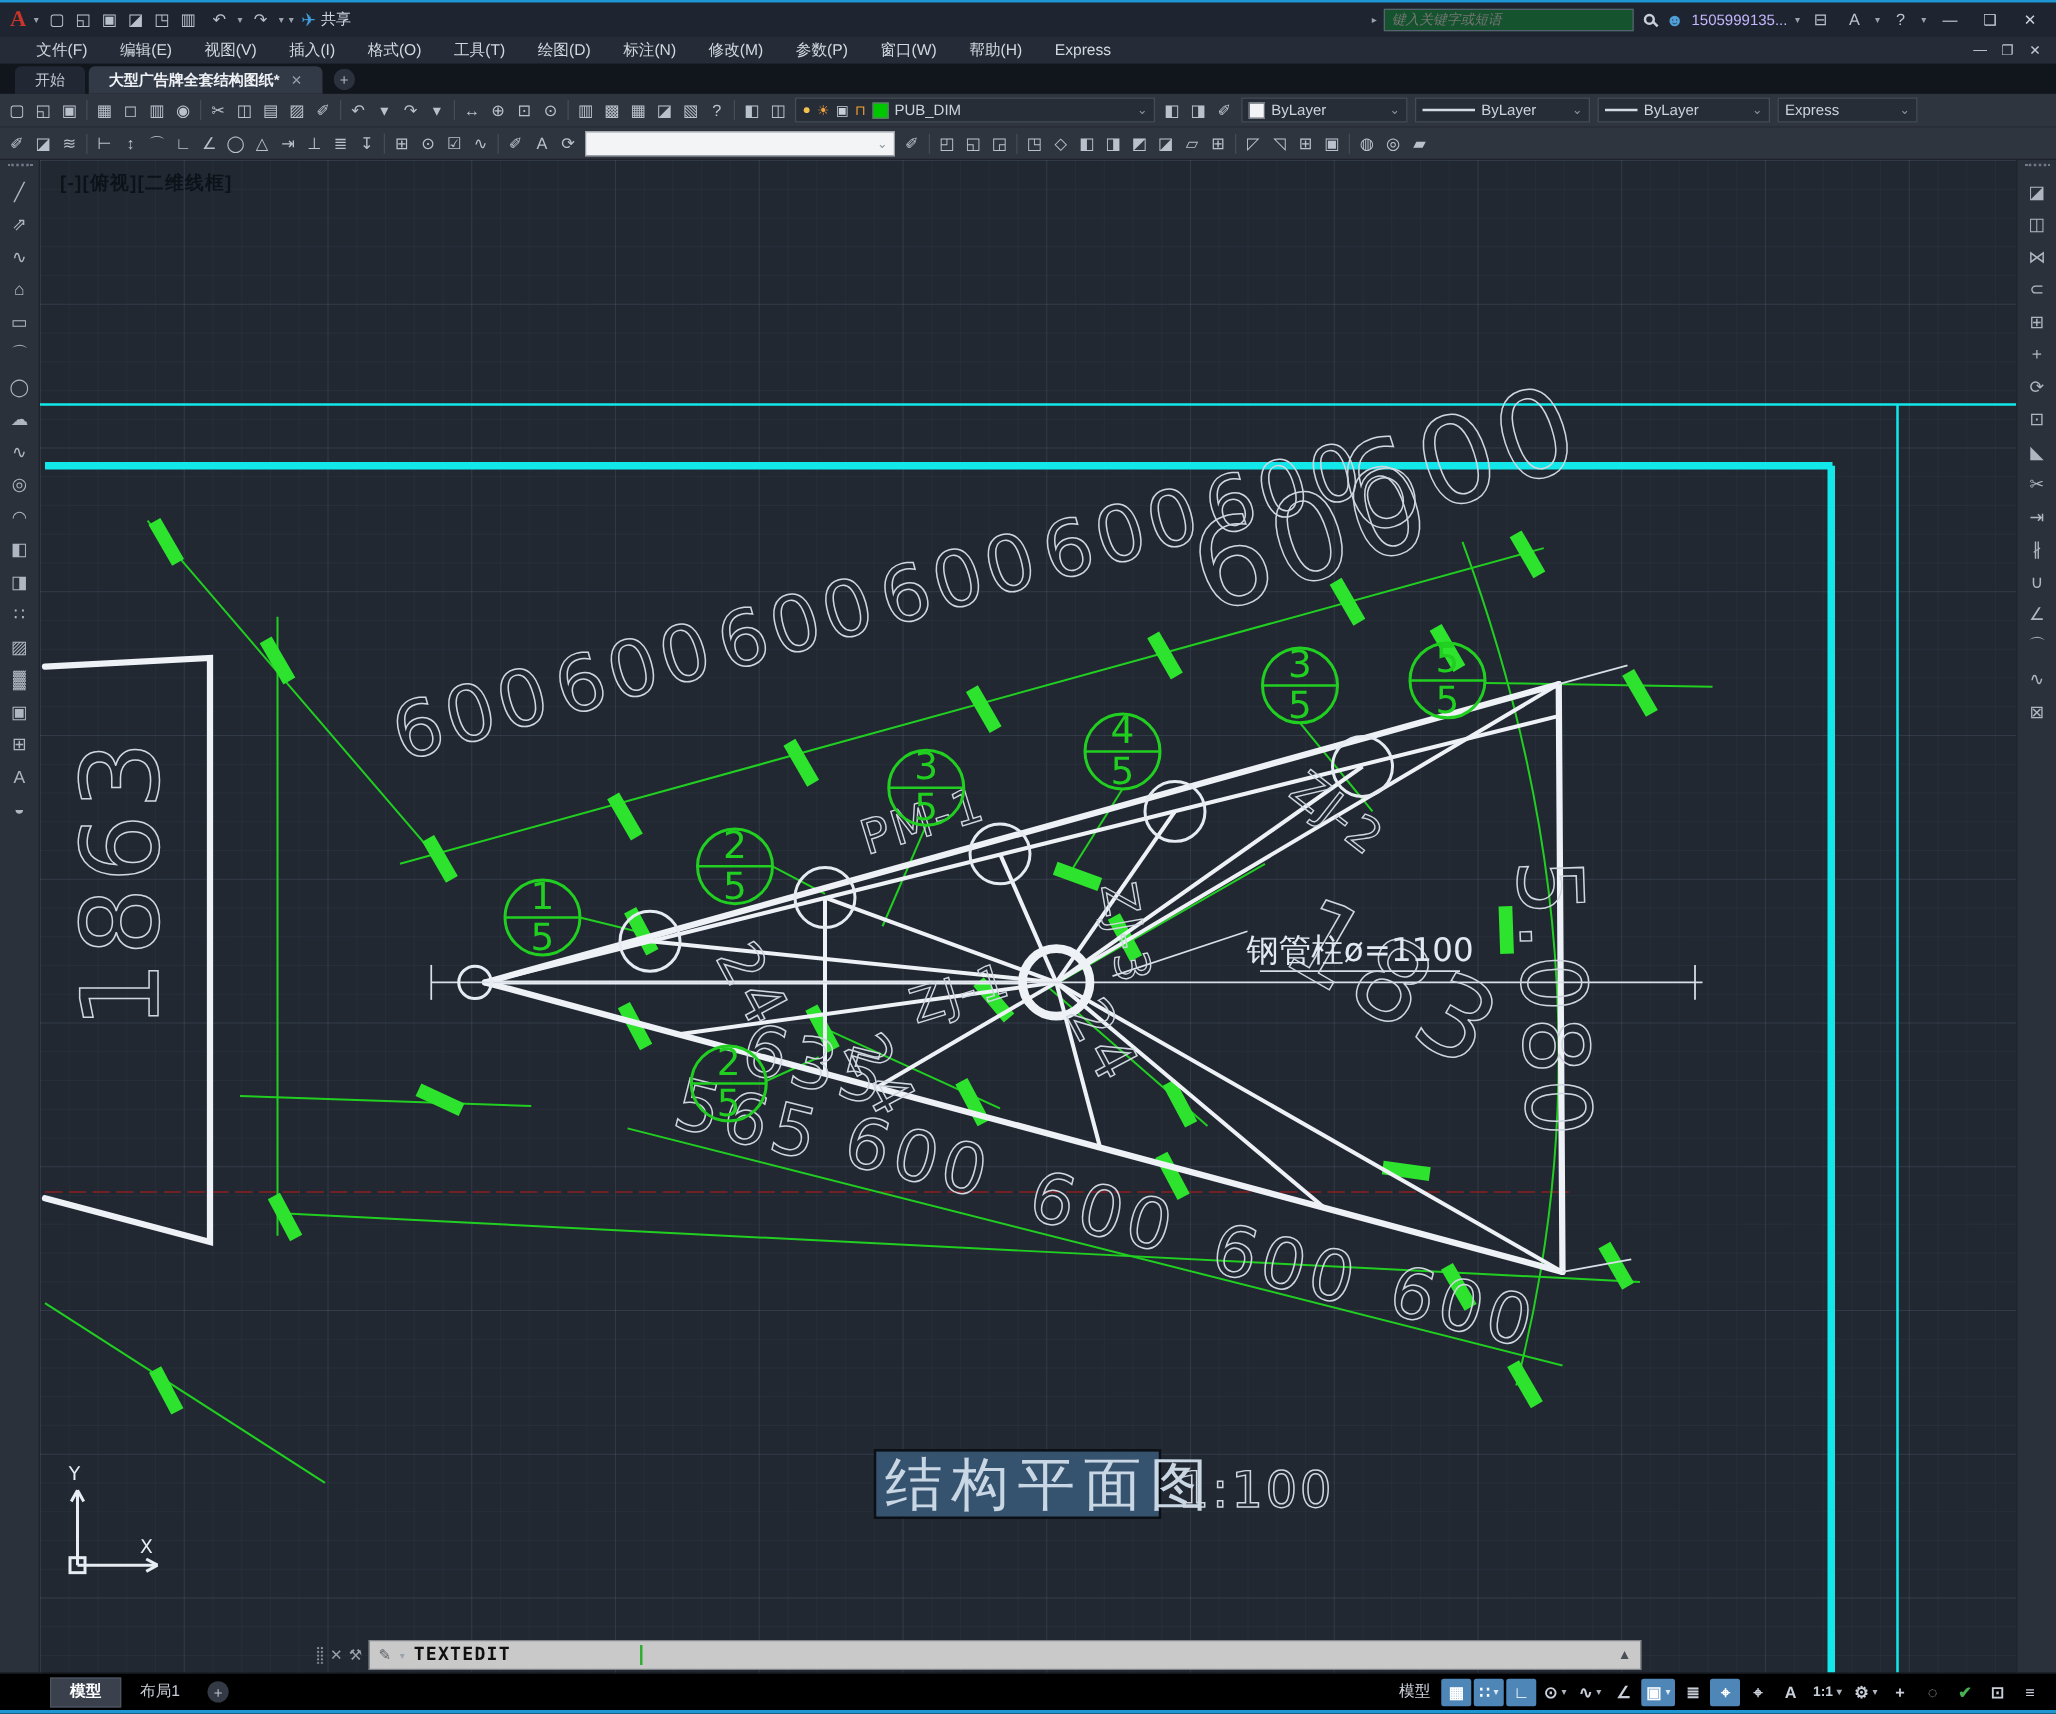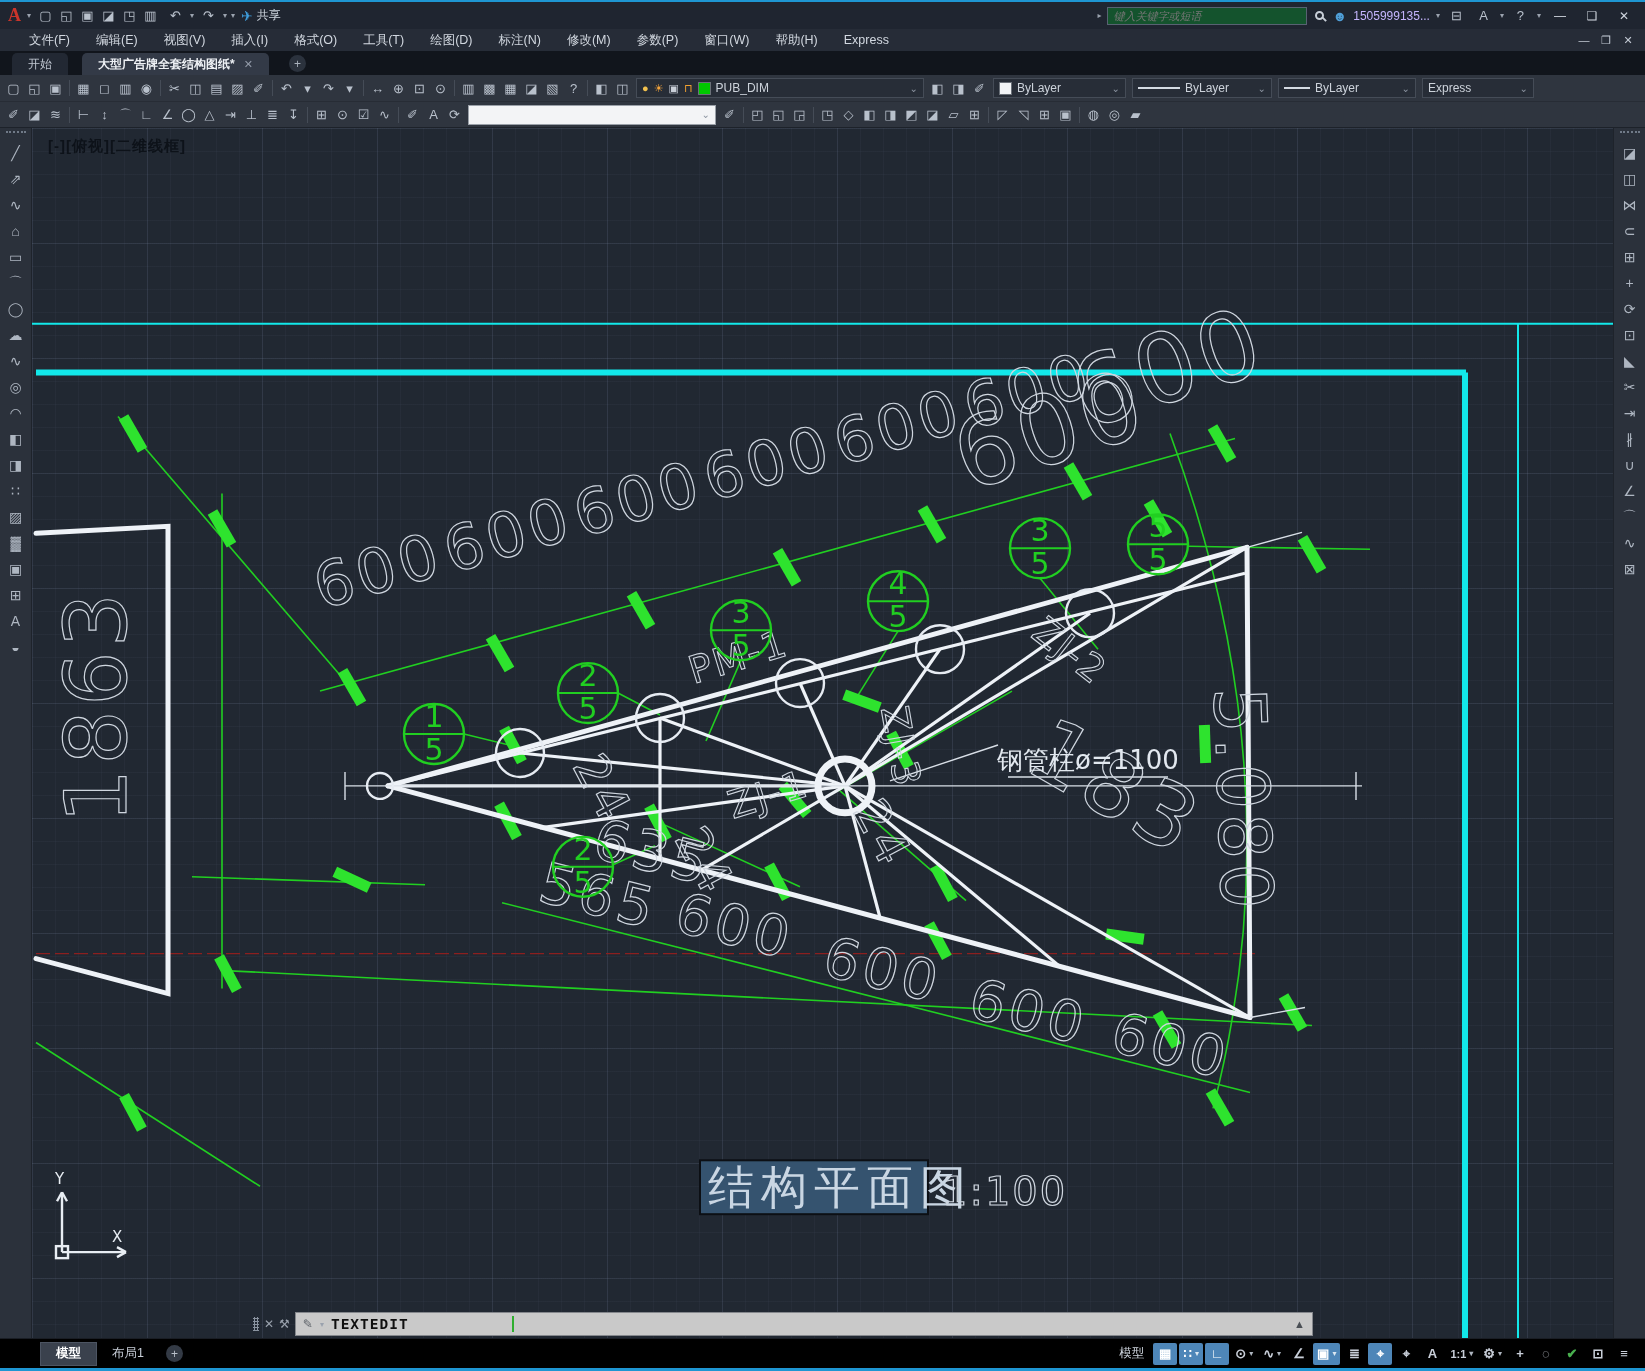--- a/index.html
+++ b/index.html
@@ -29,7 +29,7 @@
 .dw{width:22px;text-align:center;font-size:11px;color:#c3cad4}
 
 .tabbar{height:24px;background:#11151c;display:flex;align-items:flex-end;padding-left:12px}
-.ftab{height:22px;display:flex;align-items:center;padding:0 16px;font-size:12px;color:#c0c7d1;background:#222833;border-radius:5px 5px 0 0;margin-right:14px}
+.ftab{height:22px;display:flex;align-items:center;padding:0 16px;font-size:12px;color:#c0c7d1;background:#222833;border-radius:5px 5px 0 0;margin-right:3px}
 .ftab.active{background:#333a47;color:#eef1f5;font-weight:bold}
 .ftab .x{margin-left:9px;color:#949caa;font-size:11px;font-weight:normal}
 .addtab{width:17px;height:17px;border-radius:50%;background:#2b323d;color:#aab2bd;display:flex;align-items:center;justify-content:center;font-size:12px;margin:0 0 3px 6px}

